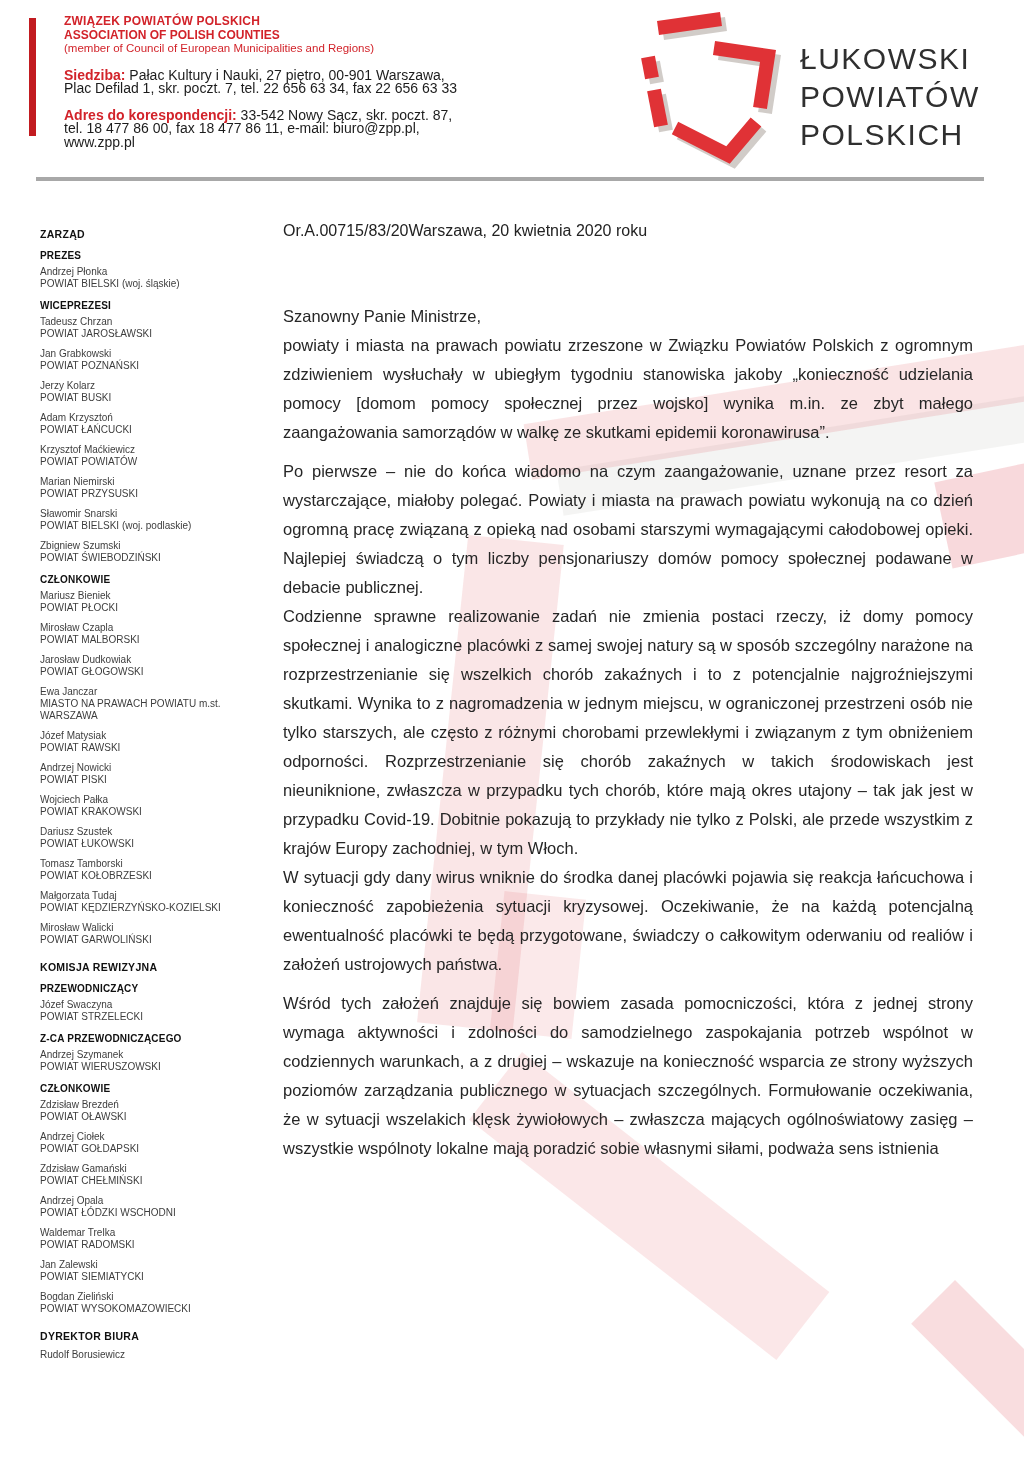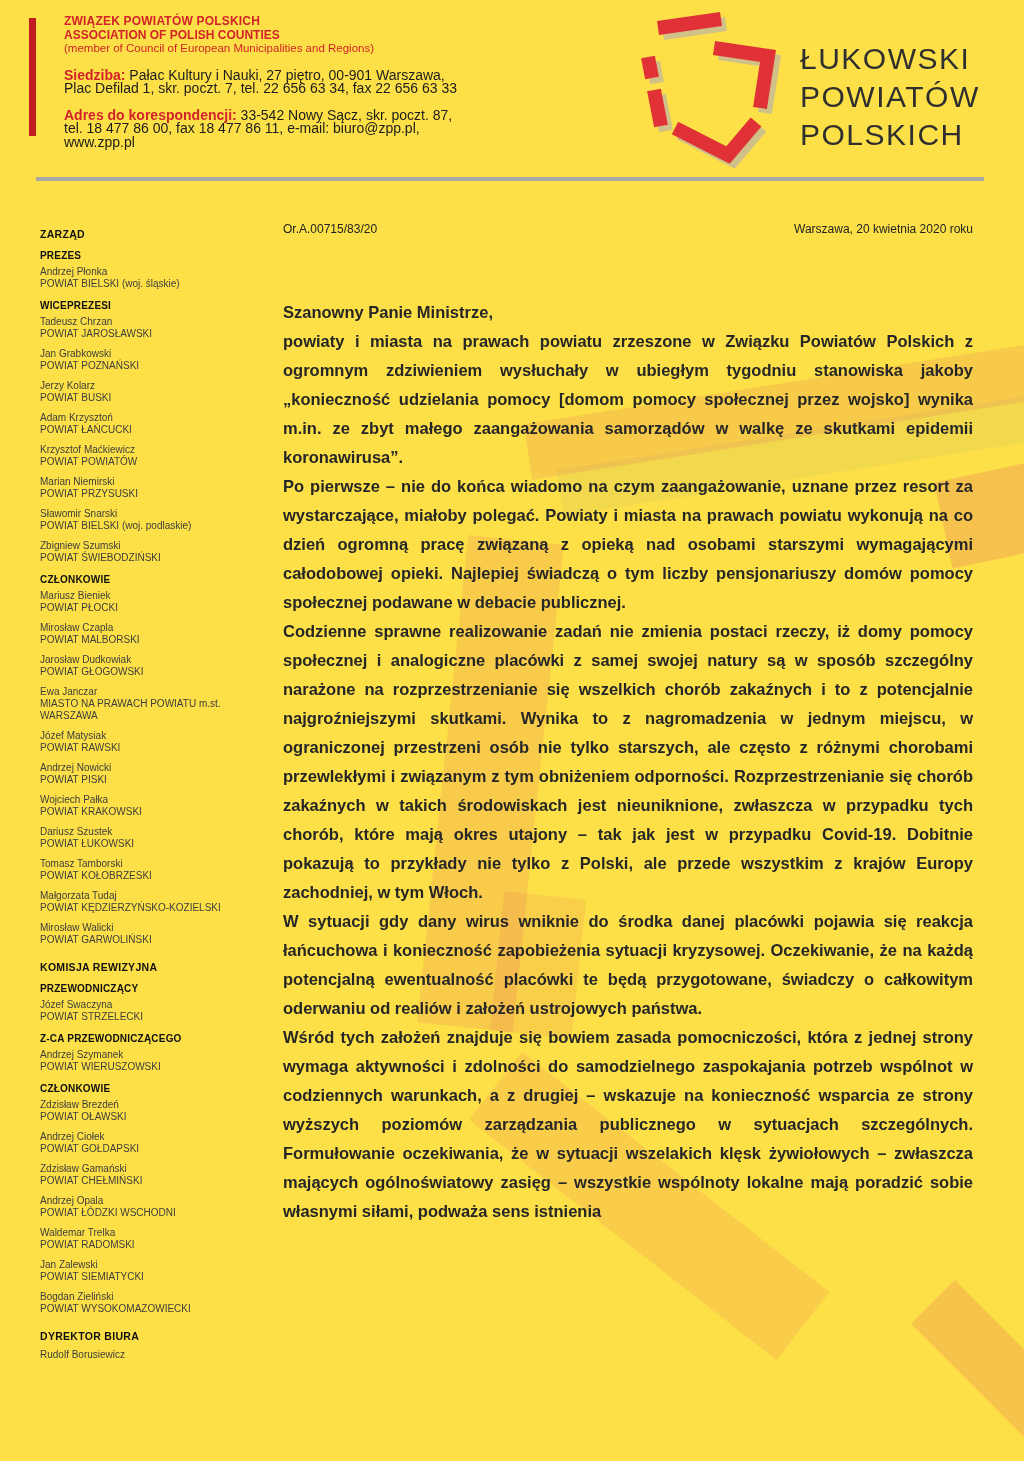--- a/index.html
+++ b/index.html
@@ -5,7 +5,7 @@
   html,body{margin:0;padding:0;background:#e8e8e8;}
   .page{
     position:relative; width:1024px; height:1461px; margin:0 auto;
-    background:#fde047; overflow:hidden;
+    background:#ffffff; overflow:hidden;
     font-family:"Liberation Sans", sans-serif; color:#2e2e2e;
   }
   

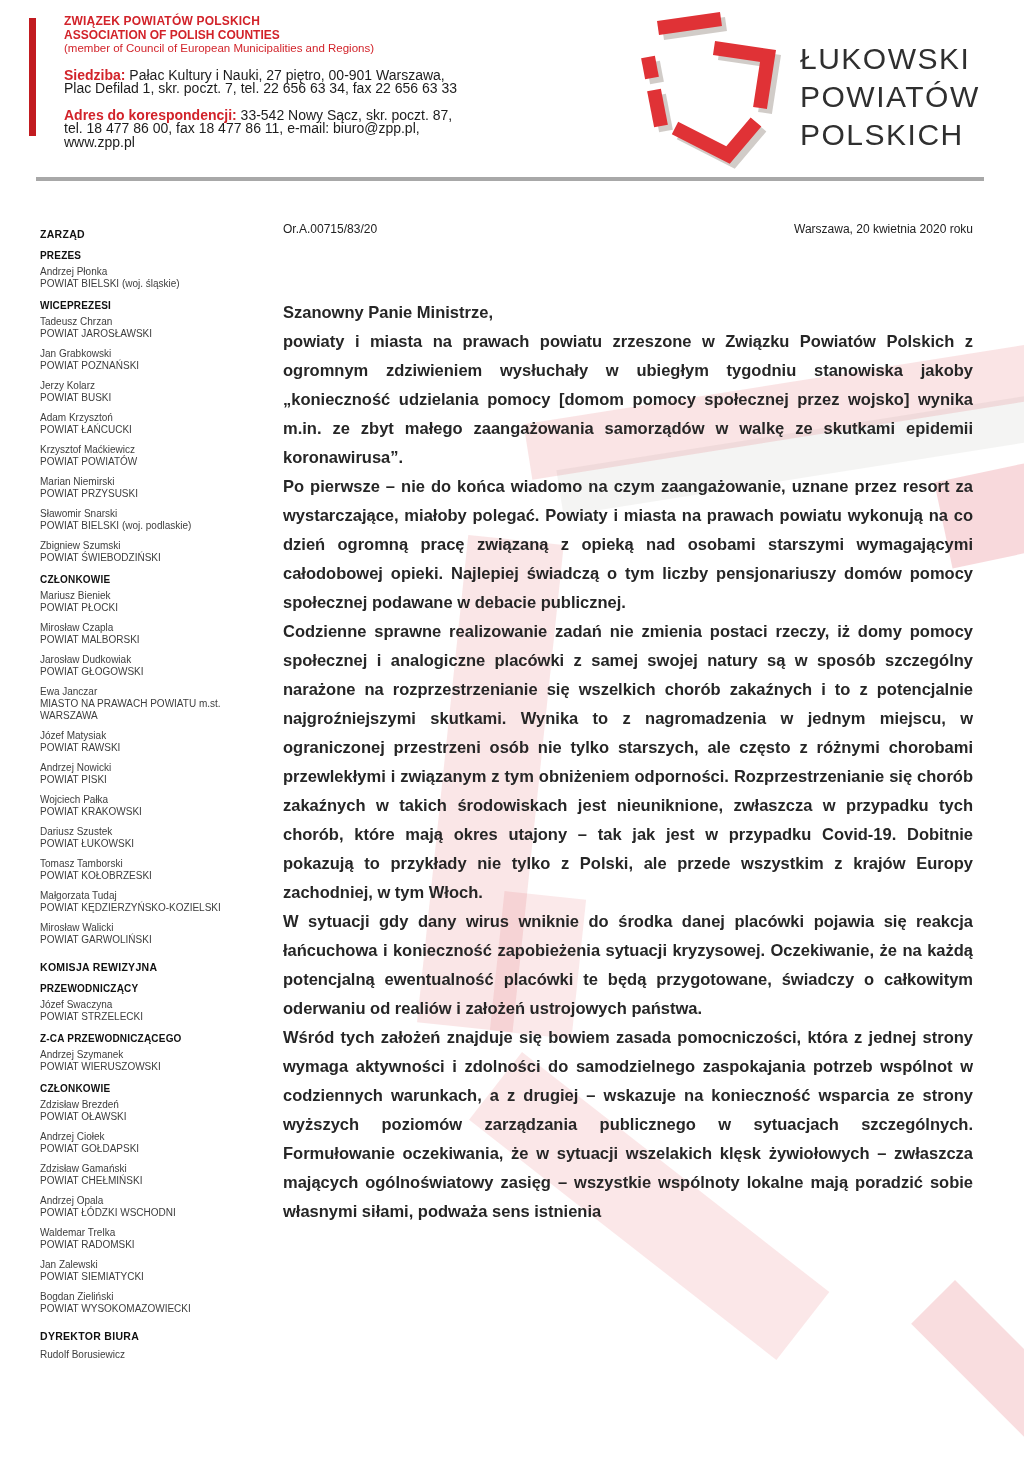--- a/index.html
+++ b/index.html
@@ -41,7 +41,7 @@
   .sb-name,.sb-unit{font-size:10px; line-height:12px; color:#3d3d3d;}
   
   .main{position:absolute; left:283px; top:222px; width:690px; z-index:1;}
-  .ref-row{display:flex; justify-content:space-between; font-size:12px; color:#222;}
+  .ref-row{display:flex; justify-content:flex-start; font-size:16px; color:#222;}
   .recipient{margin-top:64px; text-align:right; font-size:16.5px; line-height:29px;}
   .recipient .r-name{font-weight:bold;}
   .letter-body{margin-top:62px; font-size:16.5px; line-height:29px; text-align:justify; color:#262626;font-weight:bold;}

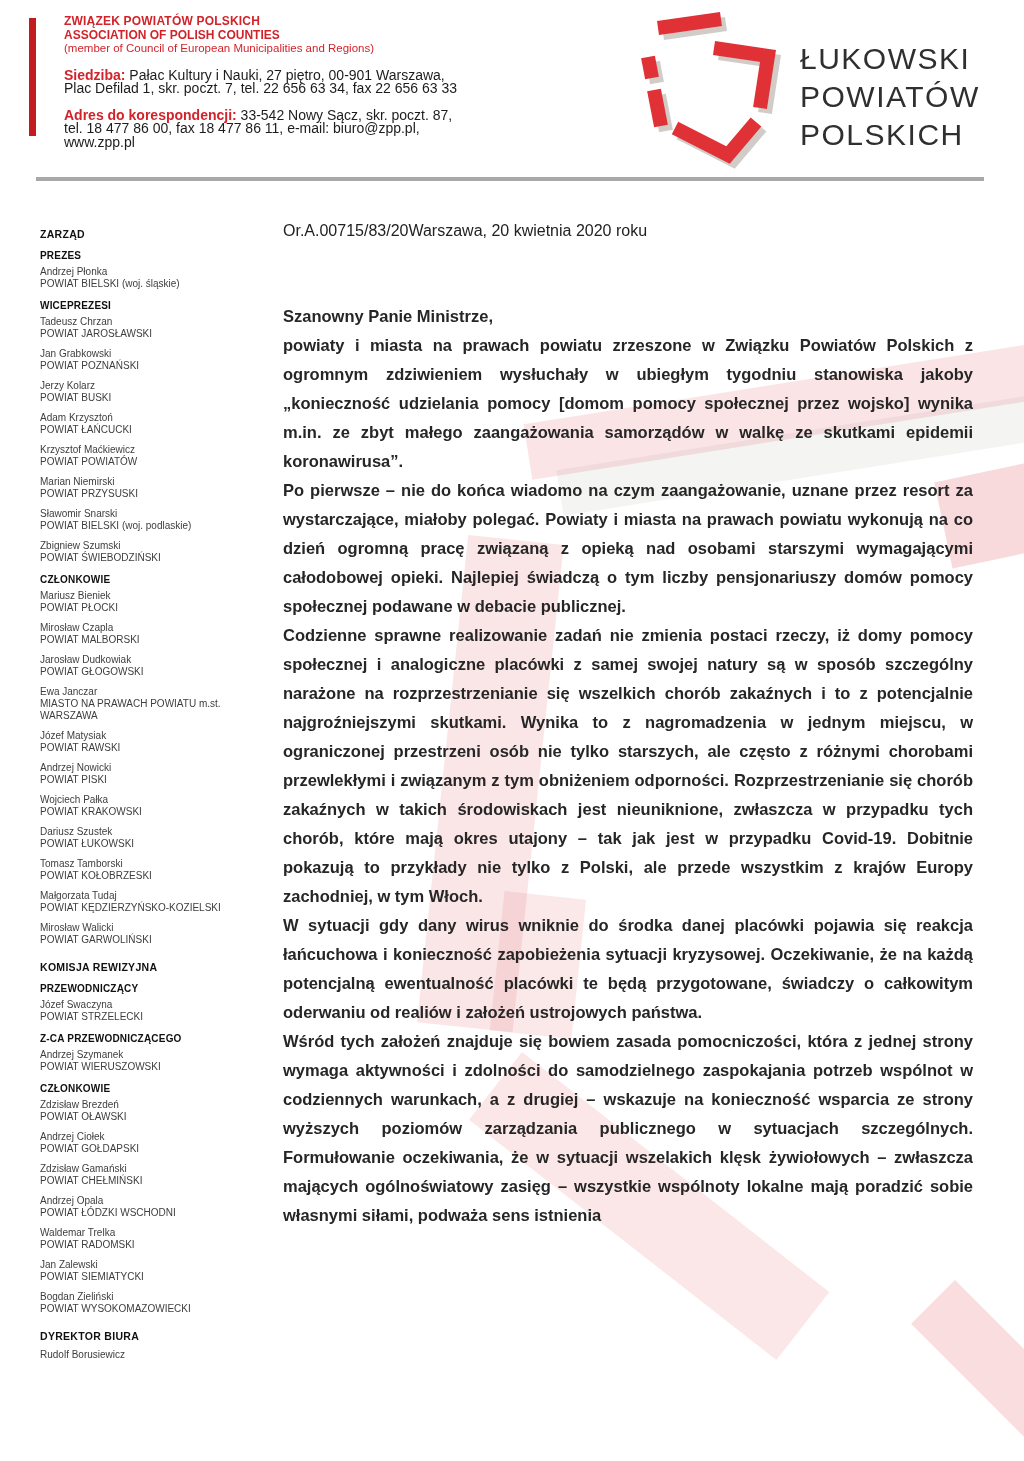--- a/index.html
+++ b/index.html
@@ -44,7 +44,7 @@
   .ref-row{display:flex; justify-content:flex-start; font-size:16px; color:#222;}
   .recipient{margin-top:64px; text-align:right; font-size:16.5px; line-height:29px;}
   .recipient .r-name{font-weight:bold;}
-  .letter-body{margin-top:62px; font-size:16.5px; line-height:29px; text-align:justify; color:#262626;font-weight:bold;}
+  .letter-body{margin-top:62px; font-size:16.5px; line-height:29px; text-align:justify; color:#262626;}
   .greeting{text-align:left;}
   p.para{margin:0; hyphens:none;}
   p.para.gap{}

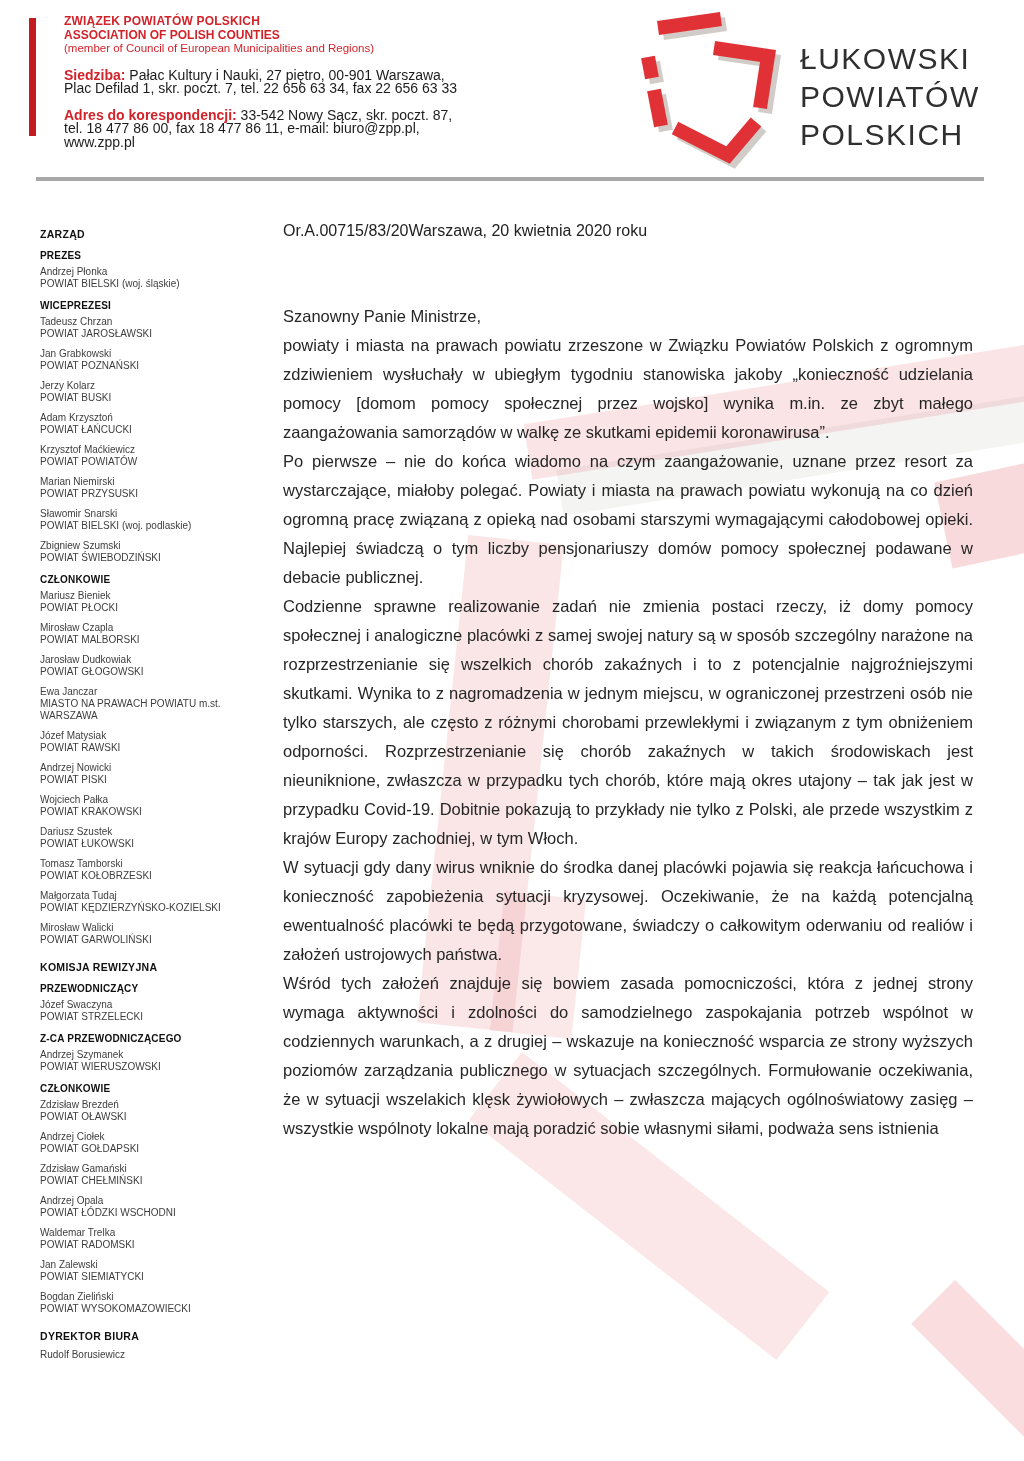--- a/index.html
+++ b/index.html
@@ -47,7 +47,7 @@
   .letter-body{margin-top:62px; font-size:16.5px; line-height:29px; text-align:justify; color:#262626;}
   .greeting{text-align:left;}
   p.para{margin:0; hyphens:none;}
-  p.para.gap{}
+  p.para.gap{margin-top:10px;}
 </style>
 </head>
 <body>

